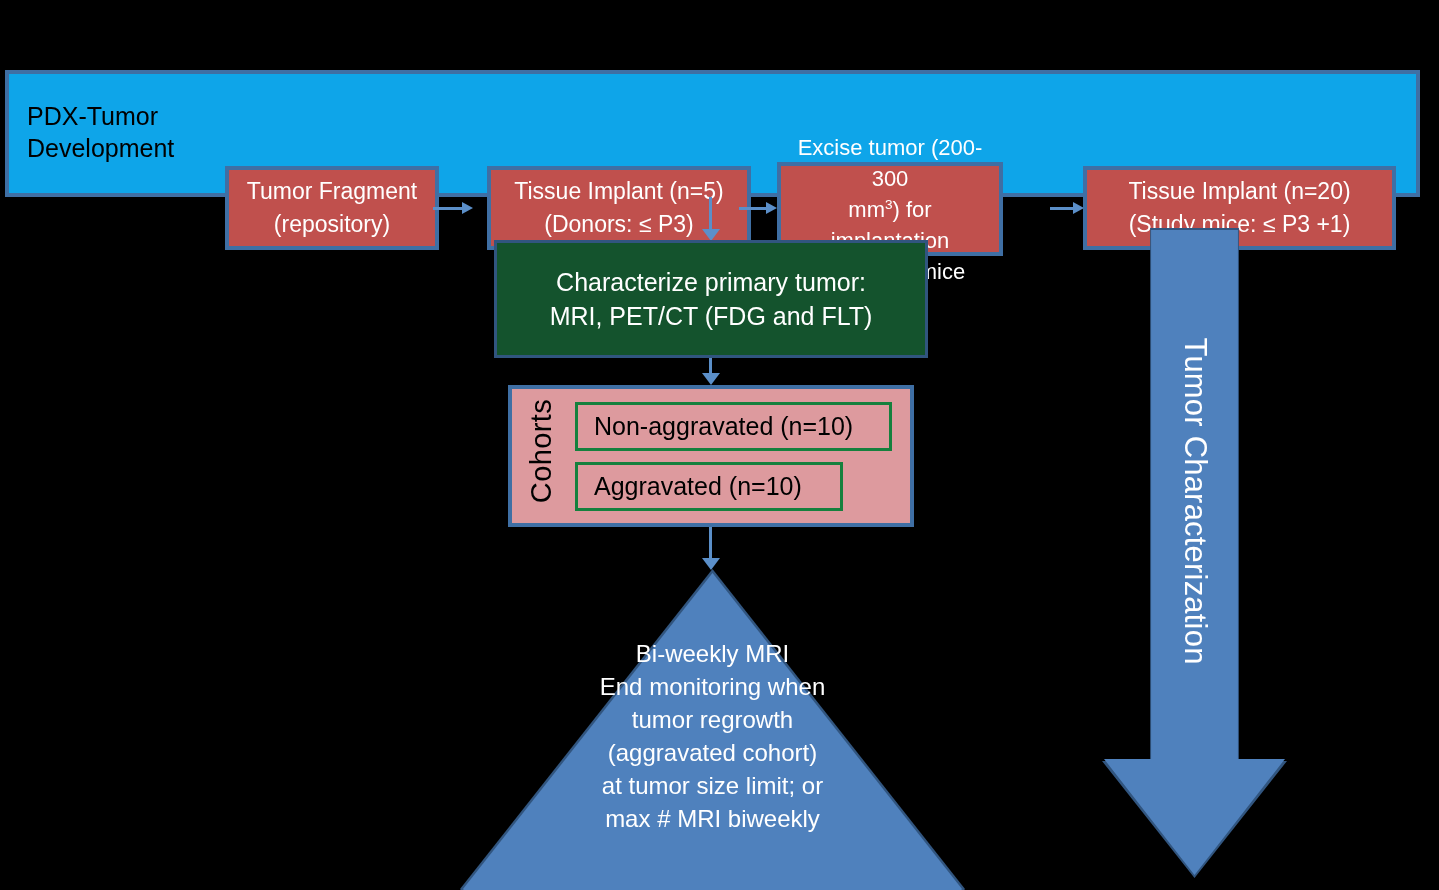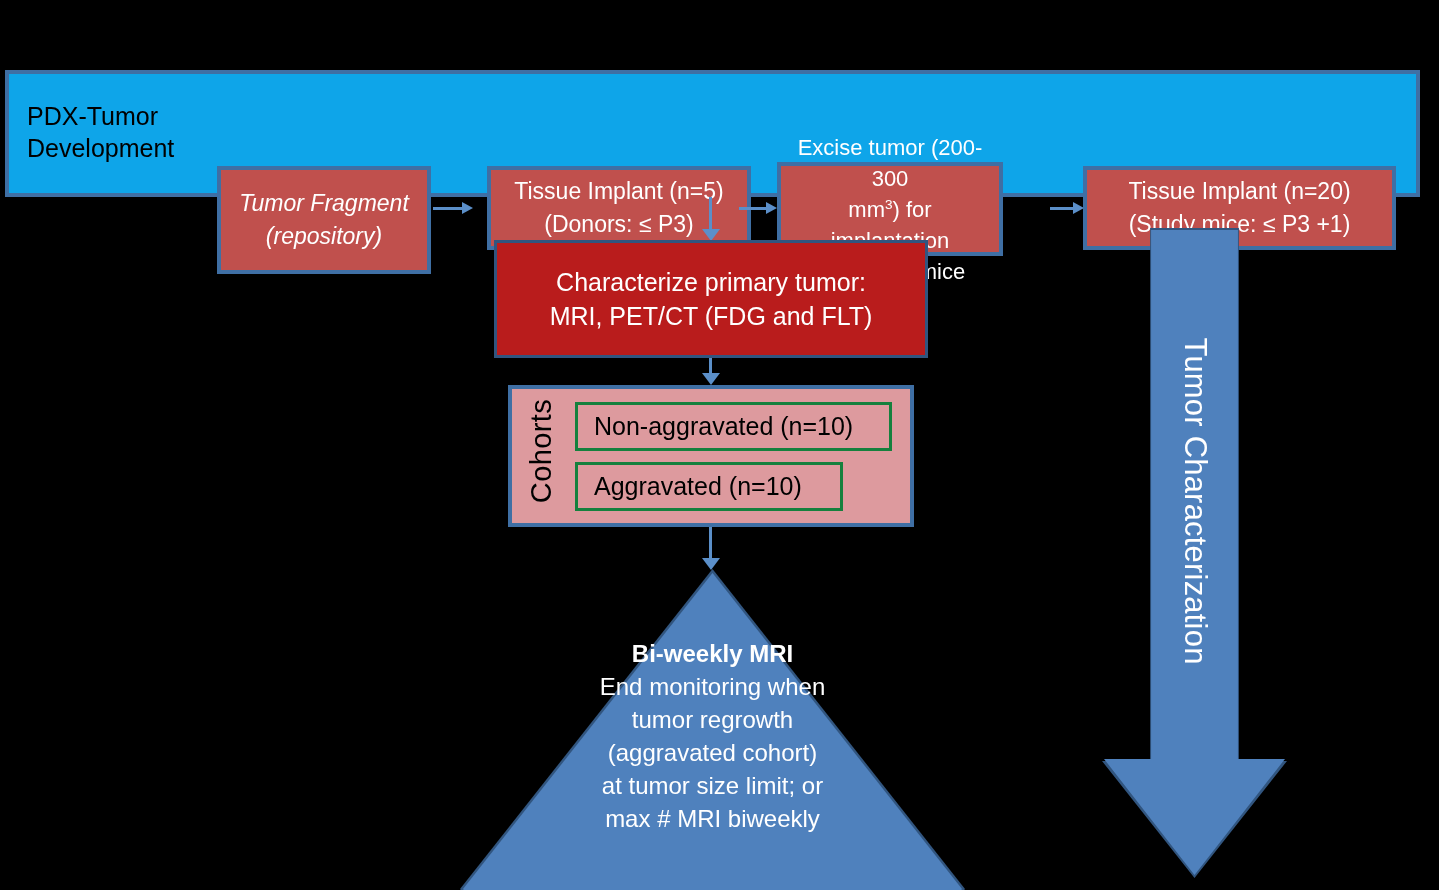--- a/index.html
+++ b/index.html
@@ -58,7 +58,7 @@
   .red-box .inner { width: 100%; }
   .red-box sup { font-size: 0.62em; vertical-align: super; line-height: 0; }
 
-  #box-fragment  { left: 208px; top: 92px; width: 214px; height: 108px; font-style: italic; }
+  #box-fragment  { left: 216px; top: 92px; width: 214px; height: 84px; }
   #box-donor     { left: 464px; top: 92px; width: 264px; height: 84px; margin-left: 14px; }
   #box-excise    { left: 768px; top: 88px; width: 226px; height: 94px; font-size: 22px; line-height: 31px;}
   #box-study     { left: 1074px; top: 92px; width: 313px; height: 84px; }

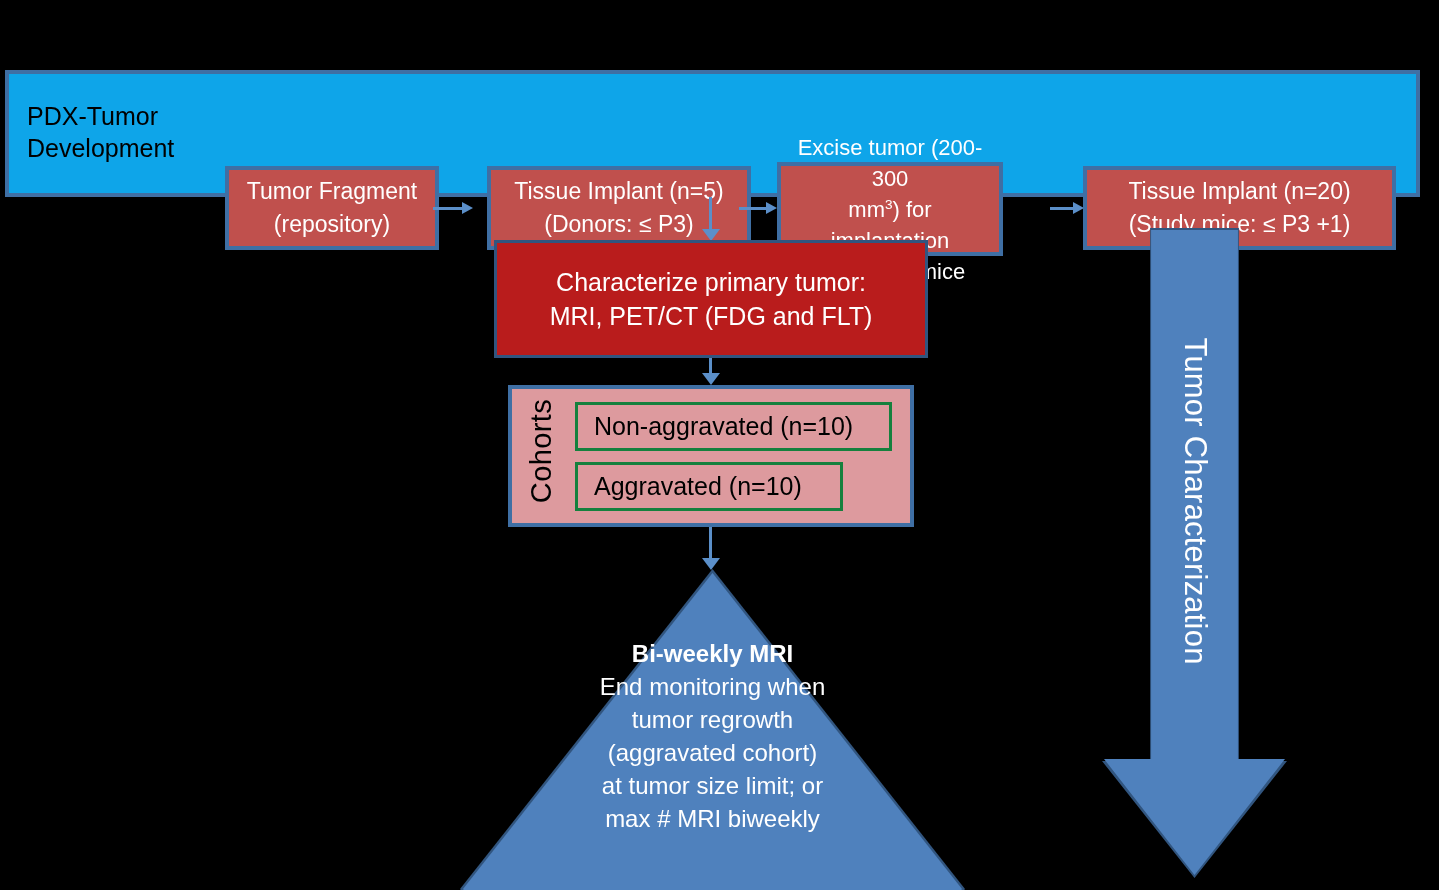--- a/index.html
+++ b/index.html
@@ -91,7 +91,7 @@
     top: 240px;
     width: 434px;
     height: 118px;
-    background: #b91c1c;
+    background: #14532d;
     border: 3px solid #31557f;
     box-sizing: border-box;
     color: #ffffff;

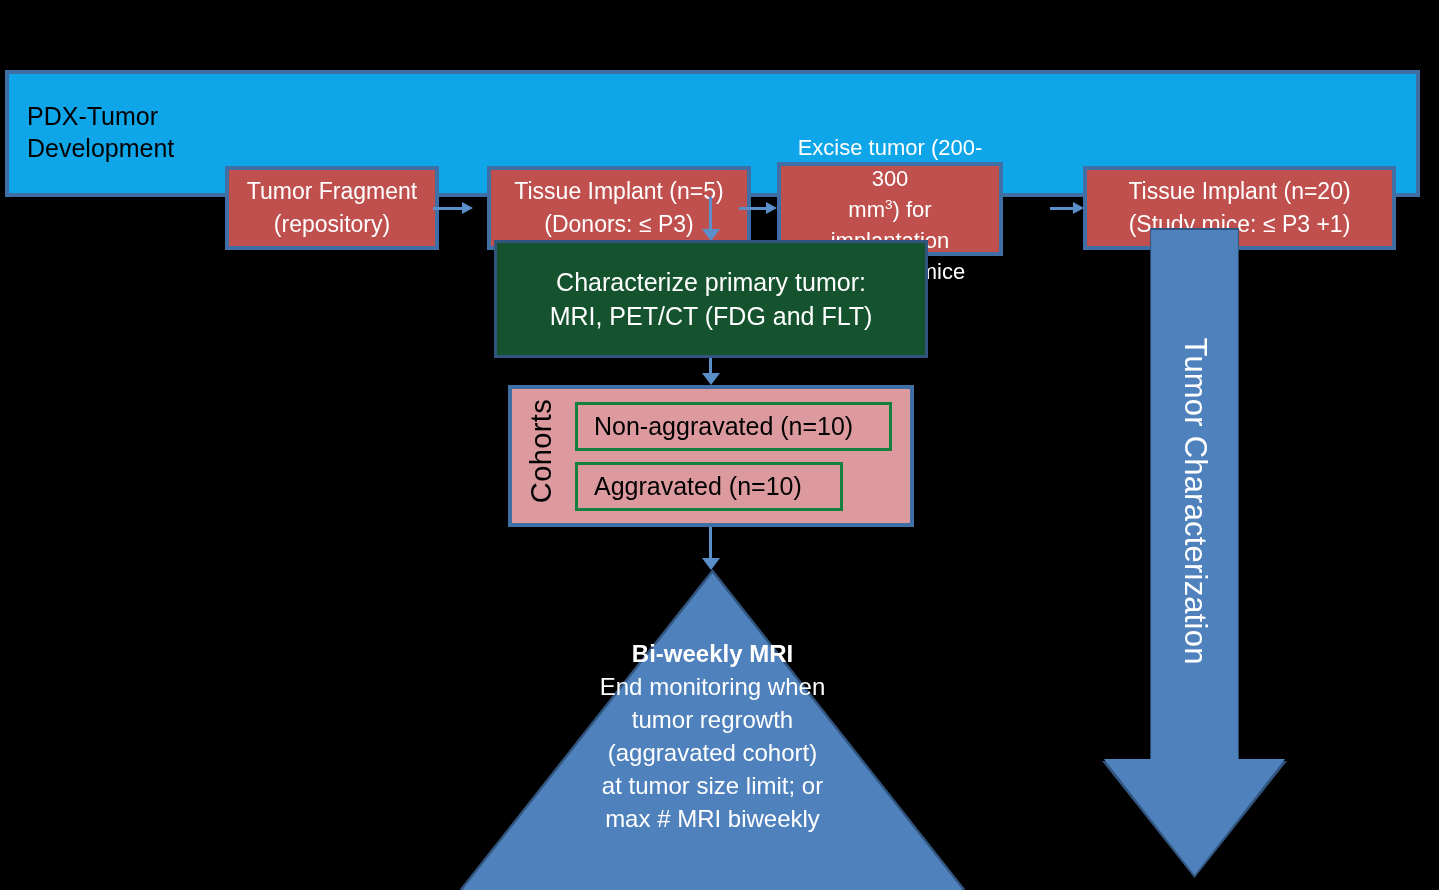--- a/index.html
+++ b/index.html
@@ -196,7 +196,7 @@
     line-height: 33px;
     z-index: 2;
   }
-  .diamond-text .bold { font-weight: bold; }
+  .diamond-text .bold { font-weight: normal; }
 
   
   .big-arrow {

